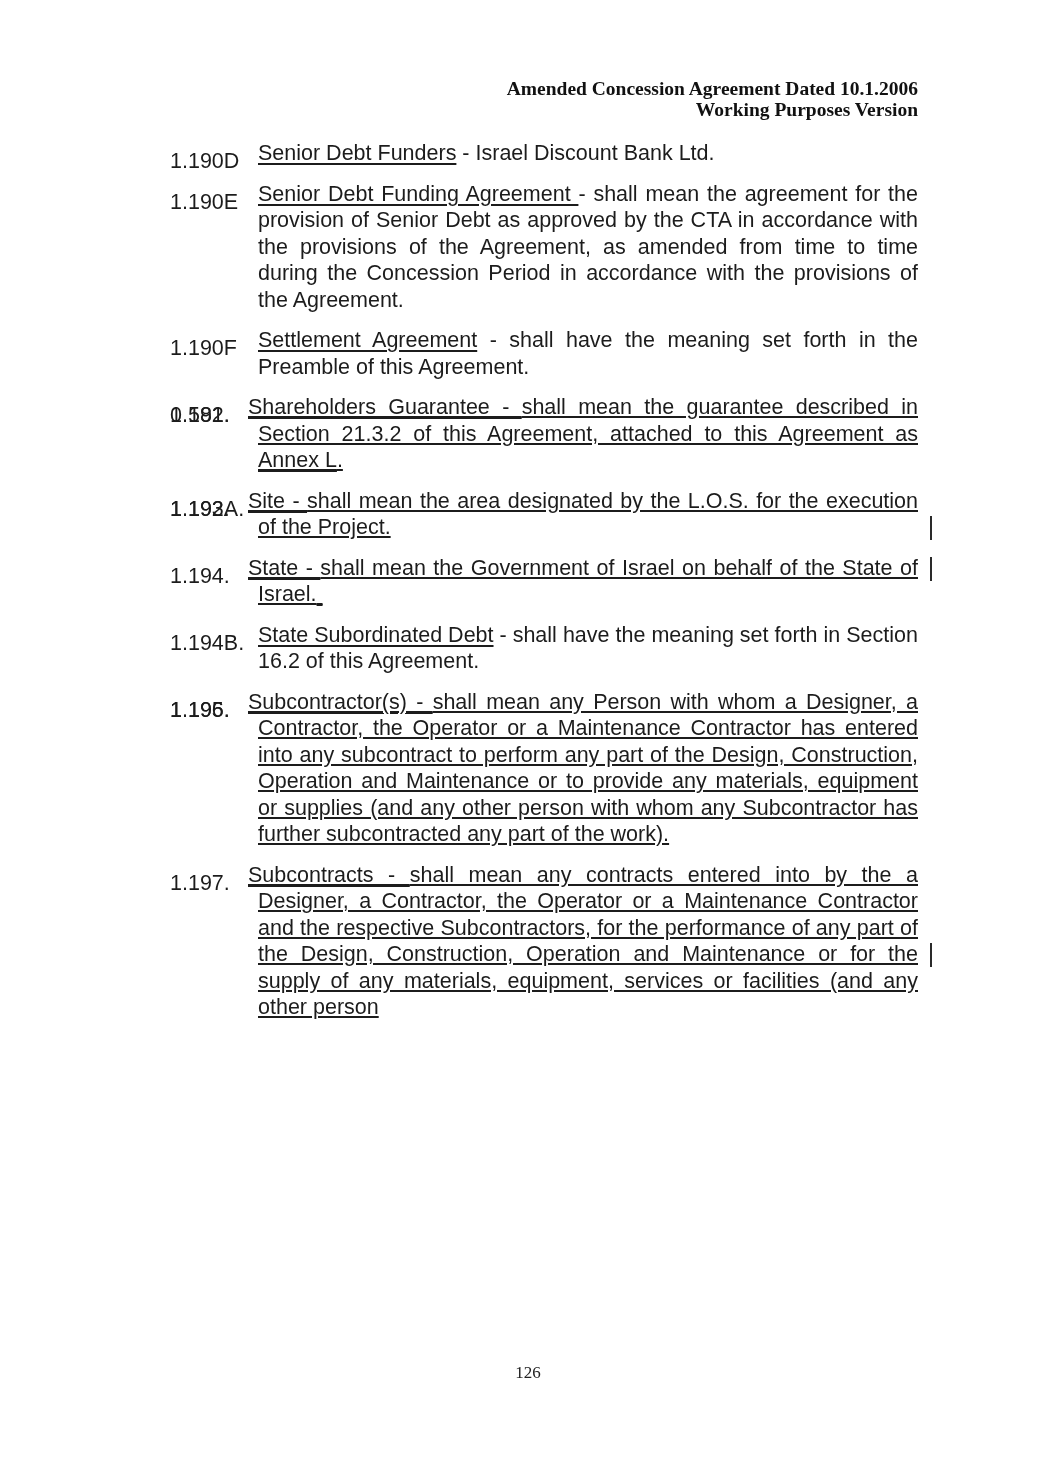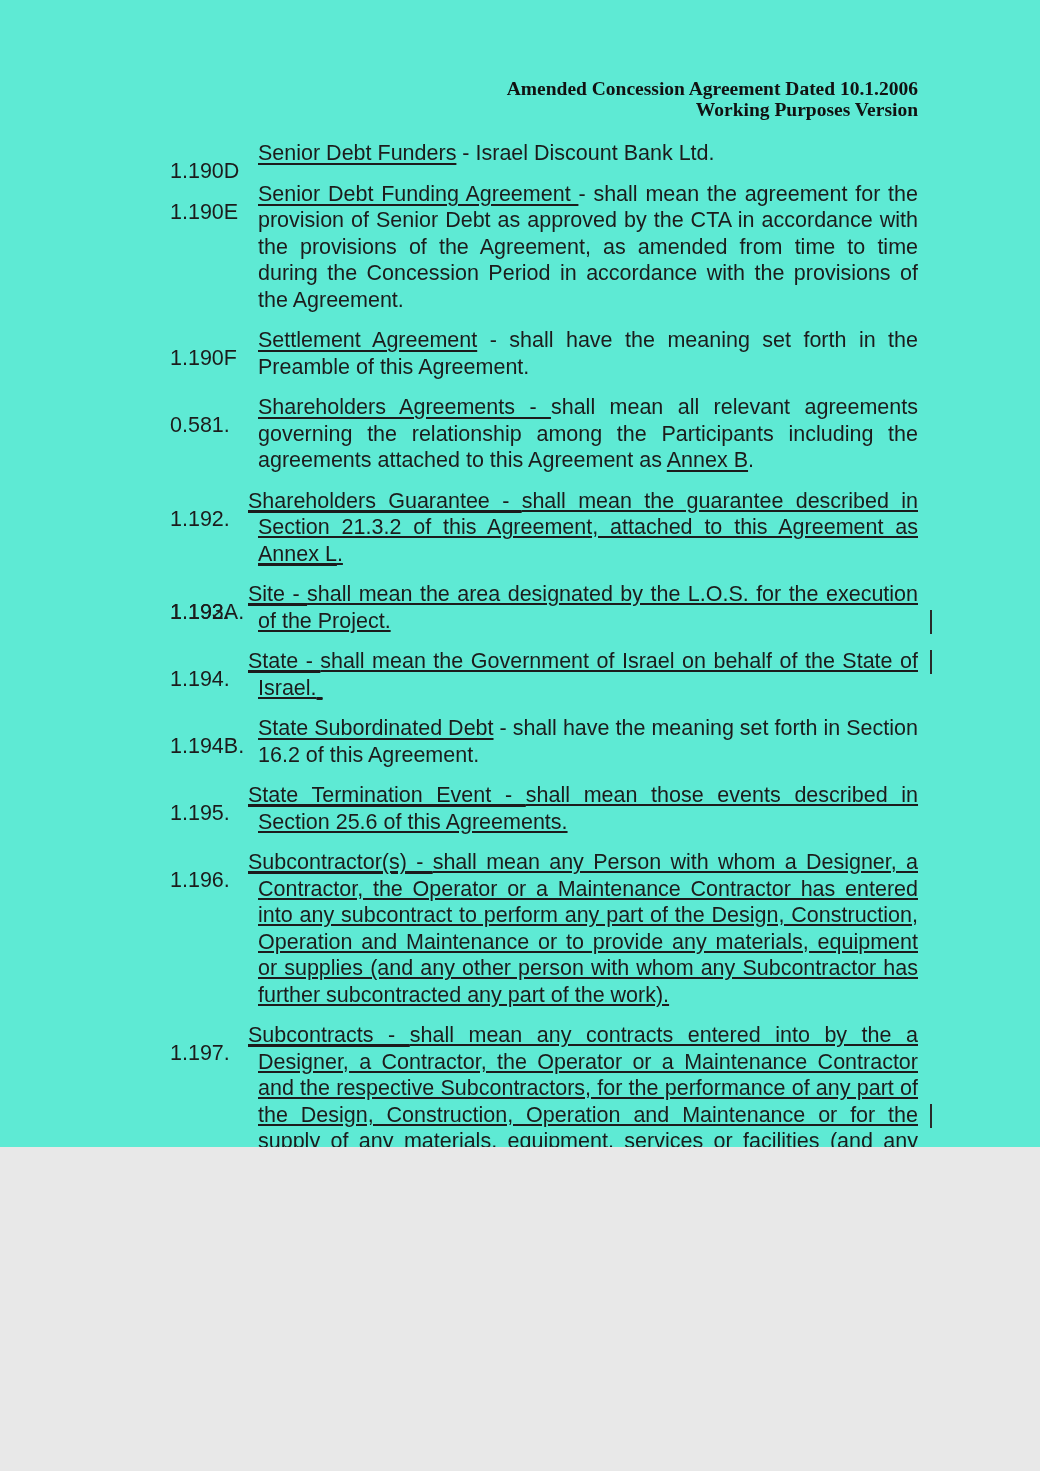--- a/index.html
+++ b/index.html
@@ -6,9 +6,9 @@
   .page {
     position: relative;
     width: 1040px;
-    height: 1147px;
+    height: 1471px;
     margin: 0 auto;
-    background: #5eead4;
+    background: #ffffff;
     color: #1c1c1c;
     overflow: hidden;
   }

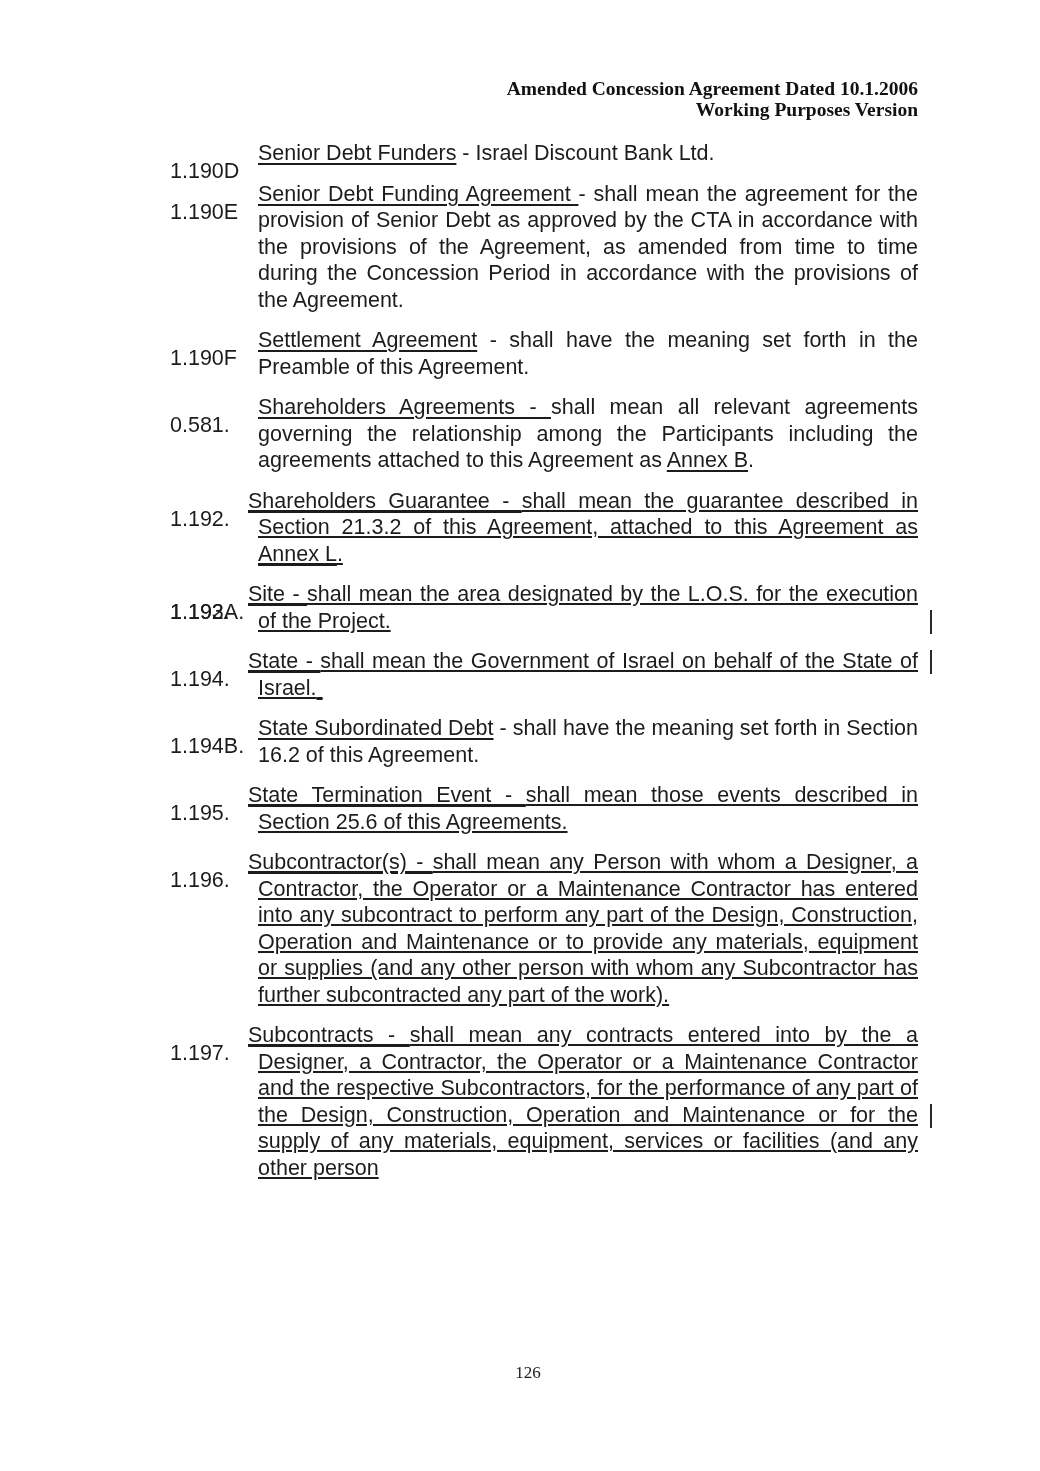--- a/index.html
+++ b/index.html
@@ -38,7 +38,7 @@
   .para-num {
     position: absolute;
     left: 0;
-    top: 18px;
+    top: 8px;
     white-space: nowrap;
   }
   .para-text {

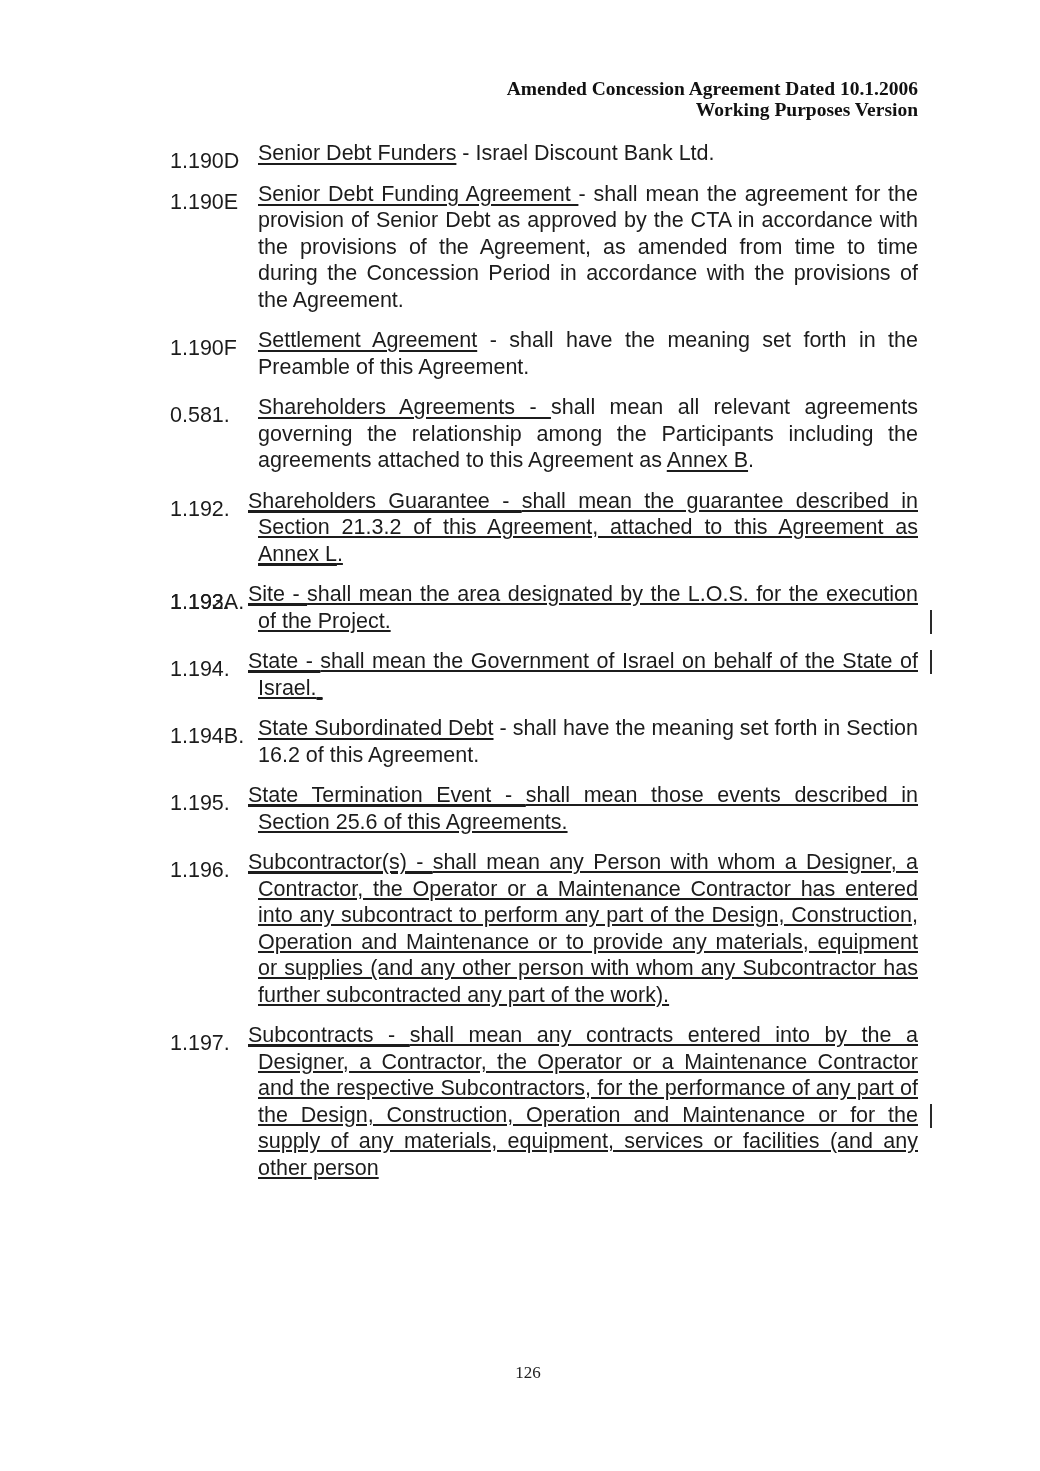--- a/index.html
+++ b/index.html
@@ -99,7 +99,6 @@
   </div>
       <div class="para">
     <span class="para-num">0.581.</span>
-    <div class="para-text"><span class="seg-u">Shareholders Agreements - </span><span>shall mean all relevant agreements governing the relationship among the Participants including the agreements attached to this Agreement as </span><span class="seg-u">Annex B</span><span>.</span></div>
   </div>
       <div class="para">
     <span class="para-num">1.192.</span>

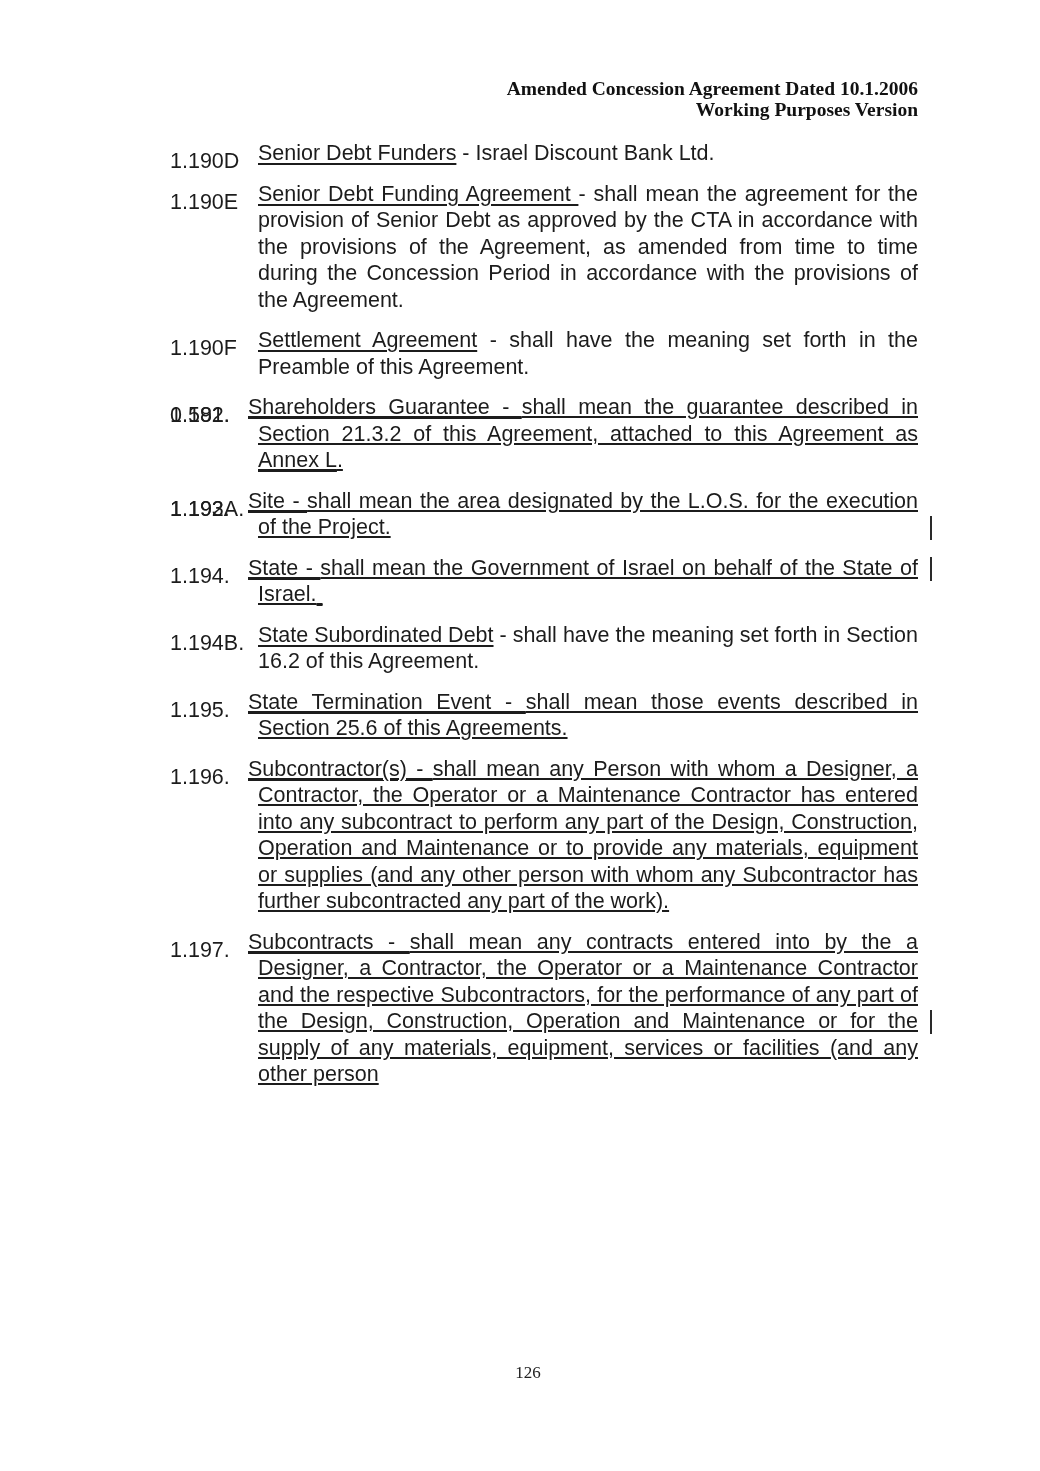--- a/index.html
+++ b/index.html
@@ -123,7 +123,6 @@
   </div>
       <div class="para">
     <span class="para-num">1.195.</span>
-    <div class="para-text pull"><span class="seg-u">State Termination Event - </span><span>shall mean those events described in Section 25.6 of this Agreements.</span></div>
   </div>
       <div class="para">
     <span class="para-num">1.196.</span>

